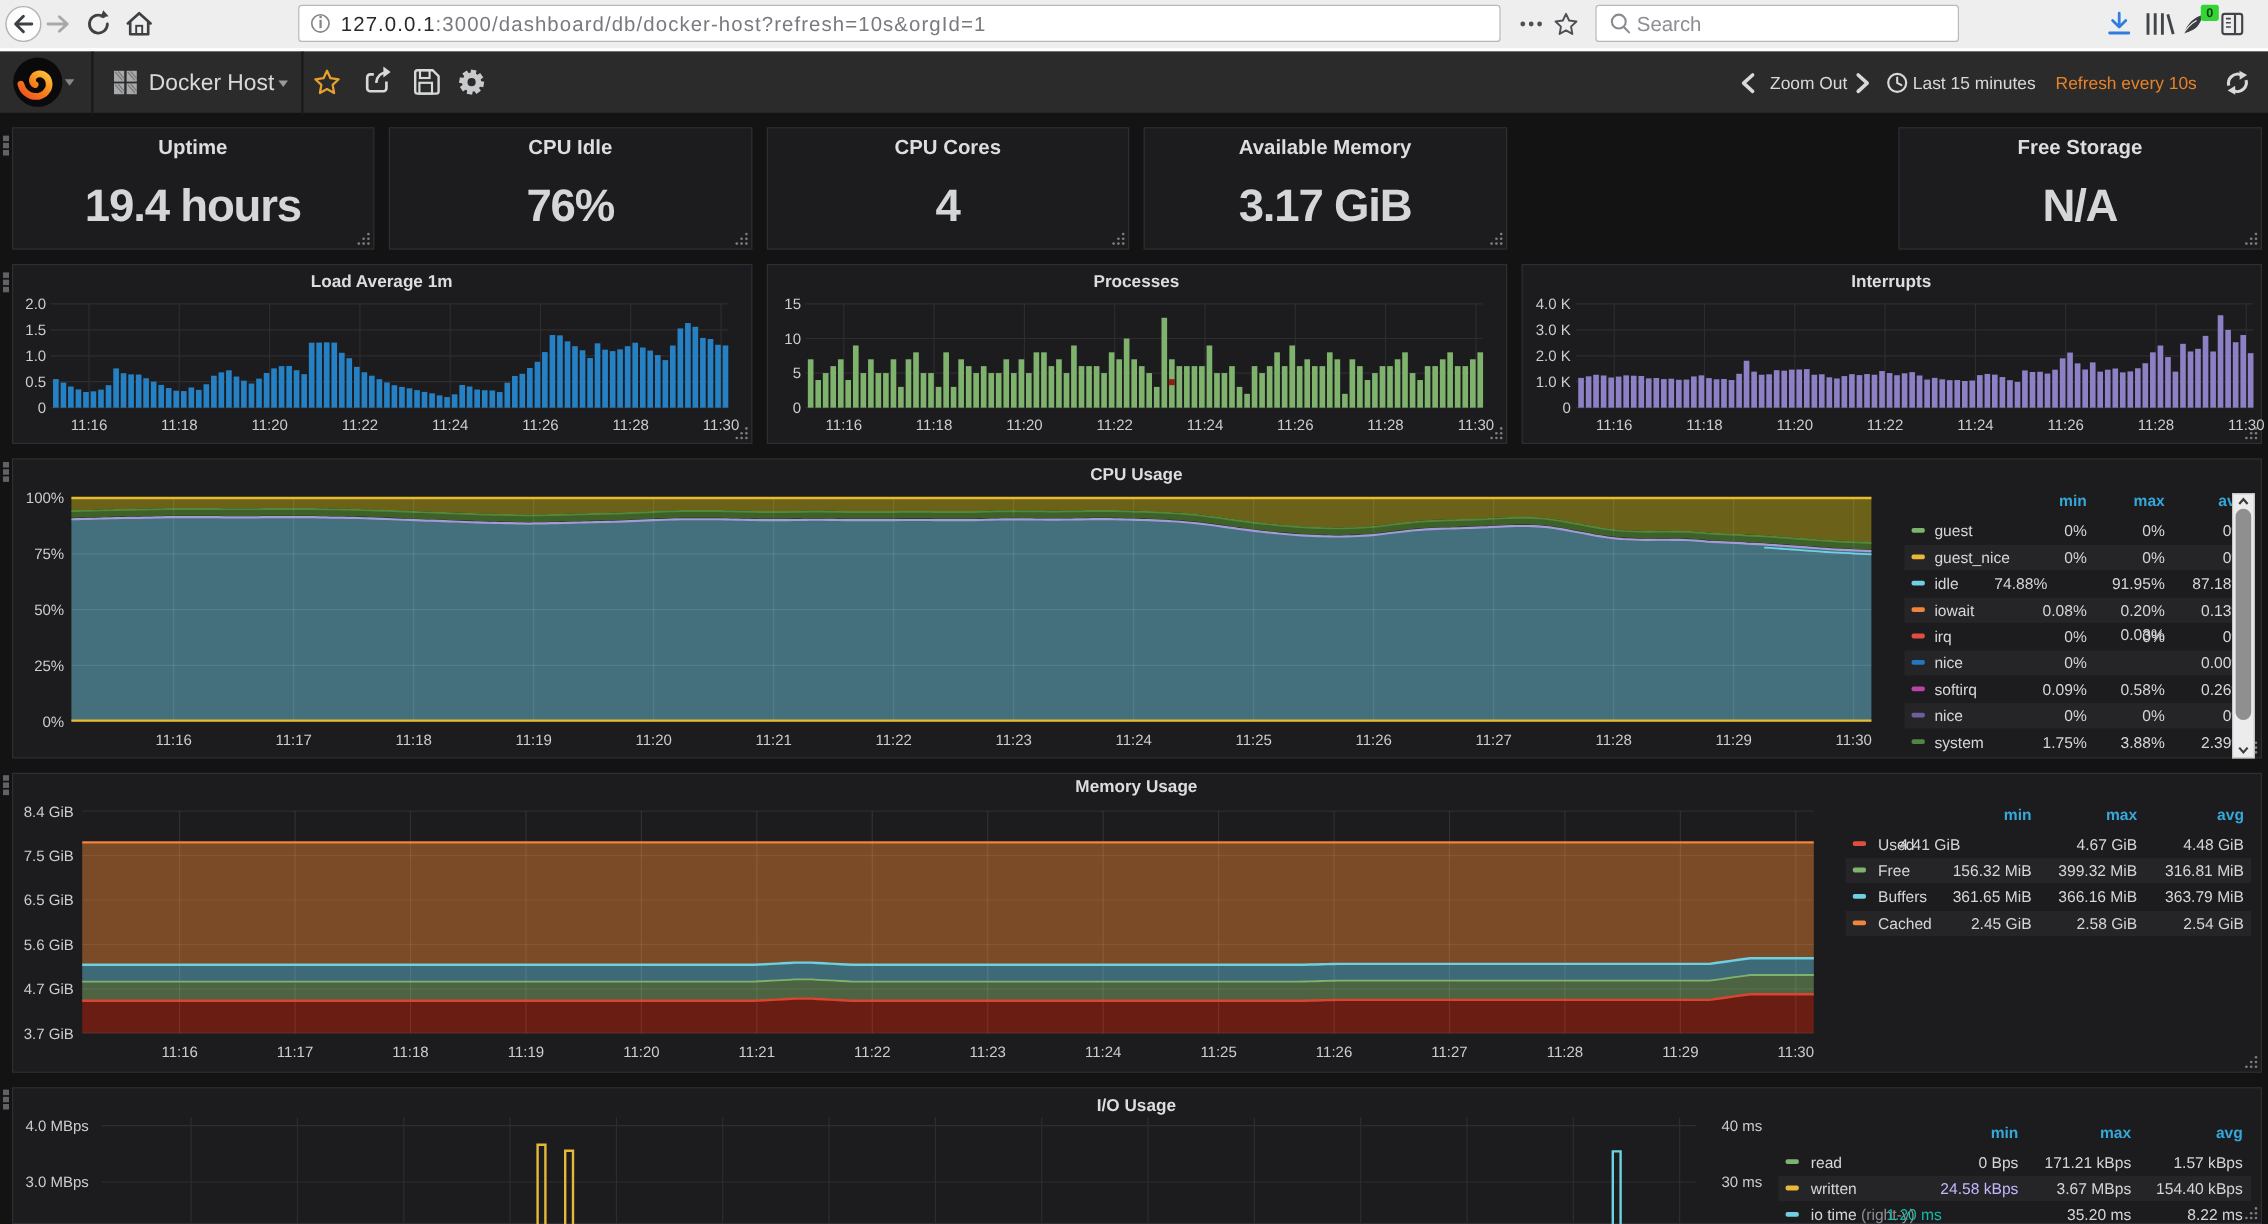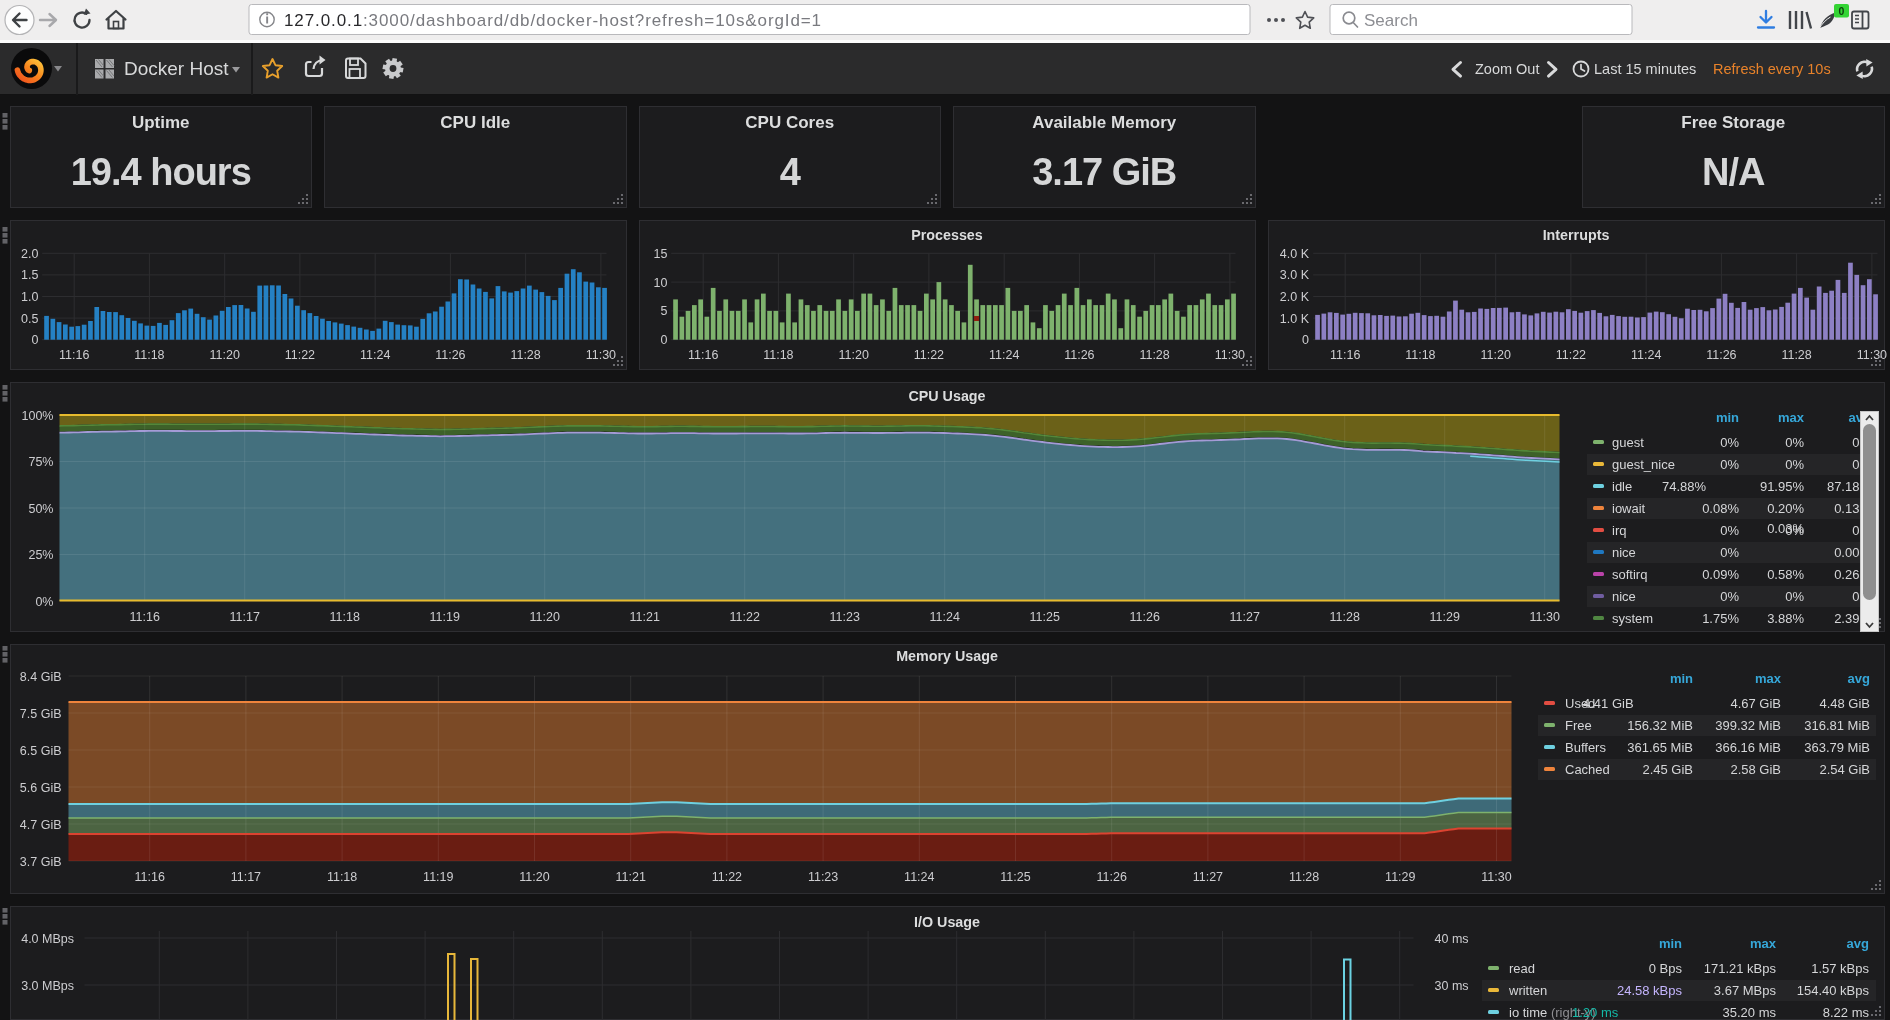--- a/index.html
+++ b/index.html
@@ -156,6 +156,7 @@
     </div>
     <div class="panel" style="left:324px;top:106px;width:302.5px;height:102px">
       <div class="stitle" style="top:6px">CPU Idle</div>
+      <div class="sval" style="top:43px">76%</div>
       <div class="abs" style="right:1px;bottom:1px;width:13px;height:13px">
         <svg width="13" height="13" viewBox="0 0 13 13">
           <g fill="#7e7e82">

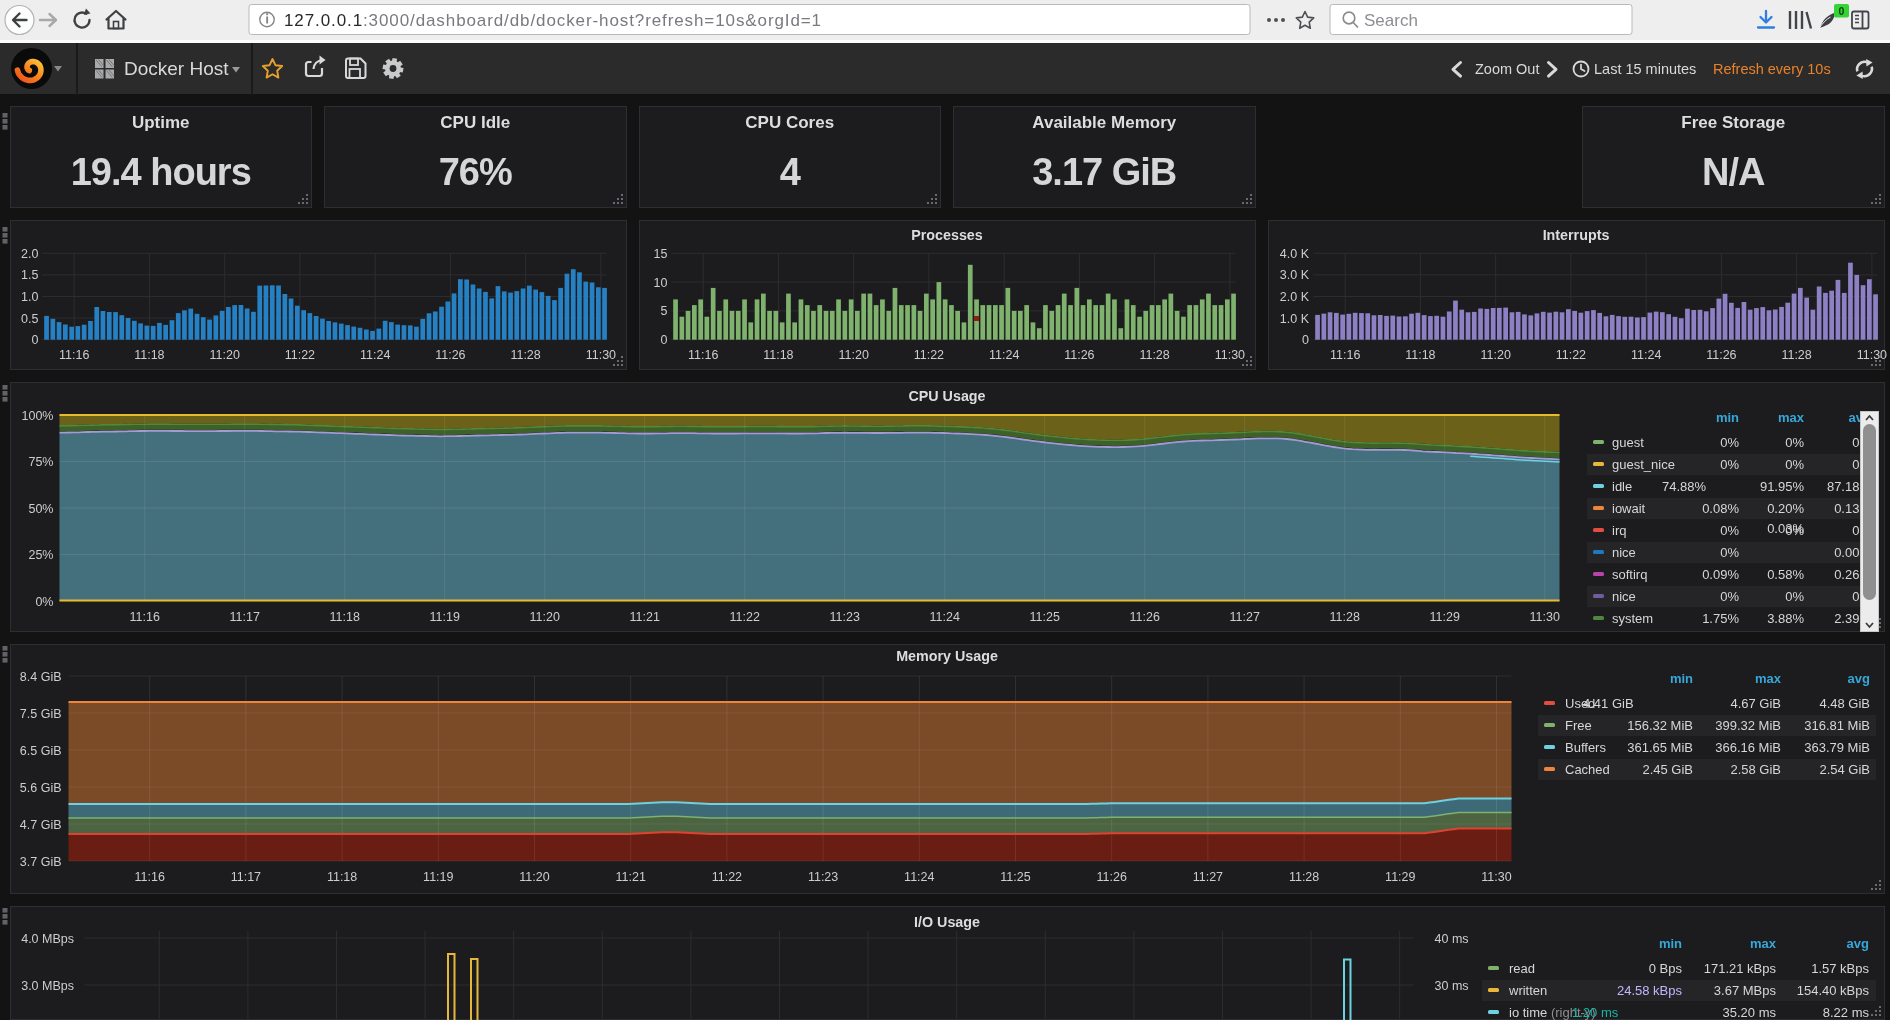--- a/index.html
+++ b/index.html
@@ -219,6 +219,7 @@
       </div>
     </div>
     <div class="panel" style="left:9.5px;top:220px;width:617px;height:150px">
+      <div class="ptitle" style="top:6px">Load Average 1m</div>
       <svg style="left:0;top:0" width="617" height="150" viewBox="0 0 617 150">
         <line x1="31.2" y1="32.3" x2="595.5" y2="32.3" stroke="#2d2d30" stroke-width="1"></line>
         <text x="27.5" y="36.8" font-size="12.5px" fill="#cdcdd0" text-anchor="end">2.0</text>

